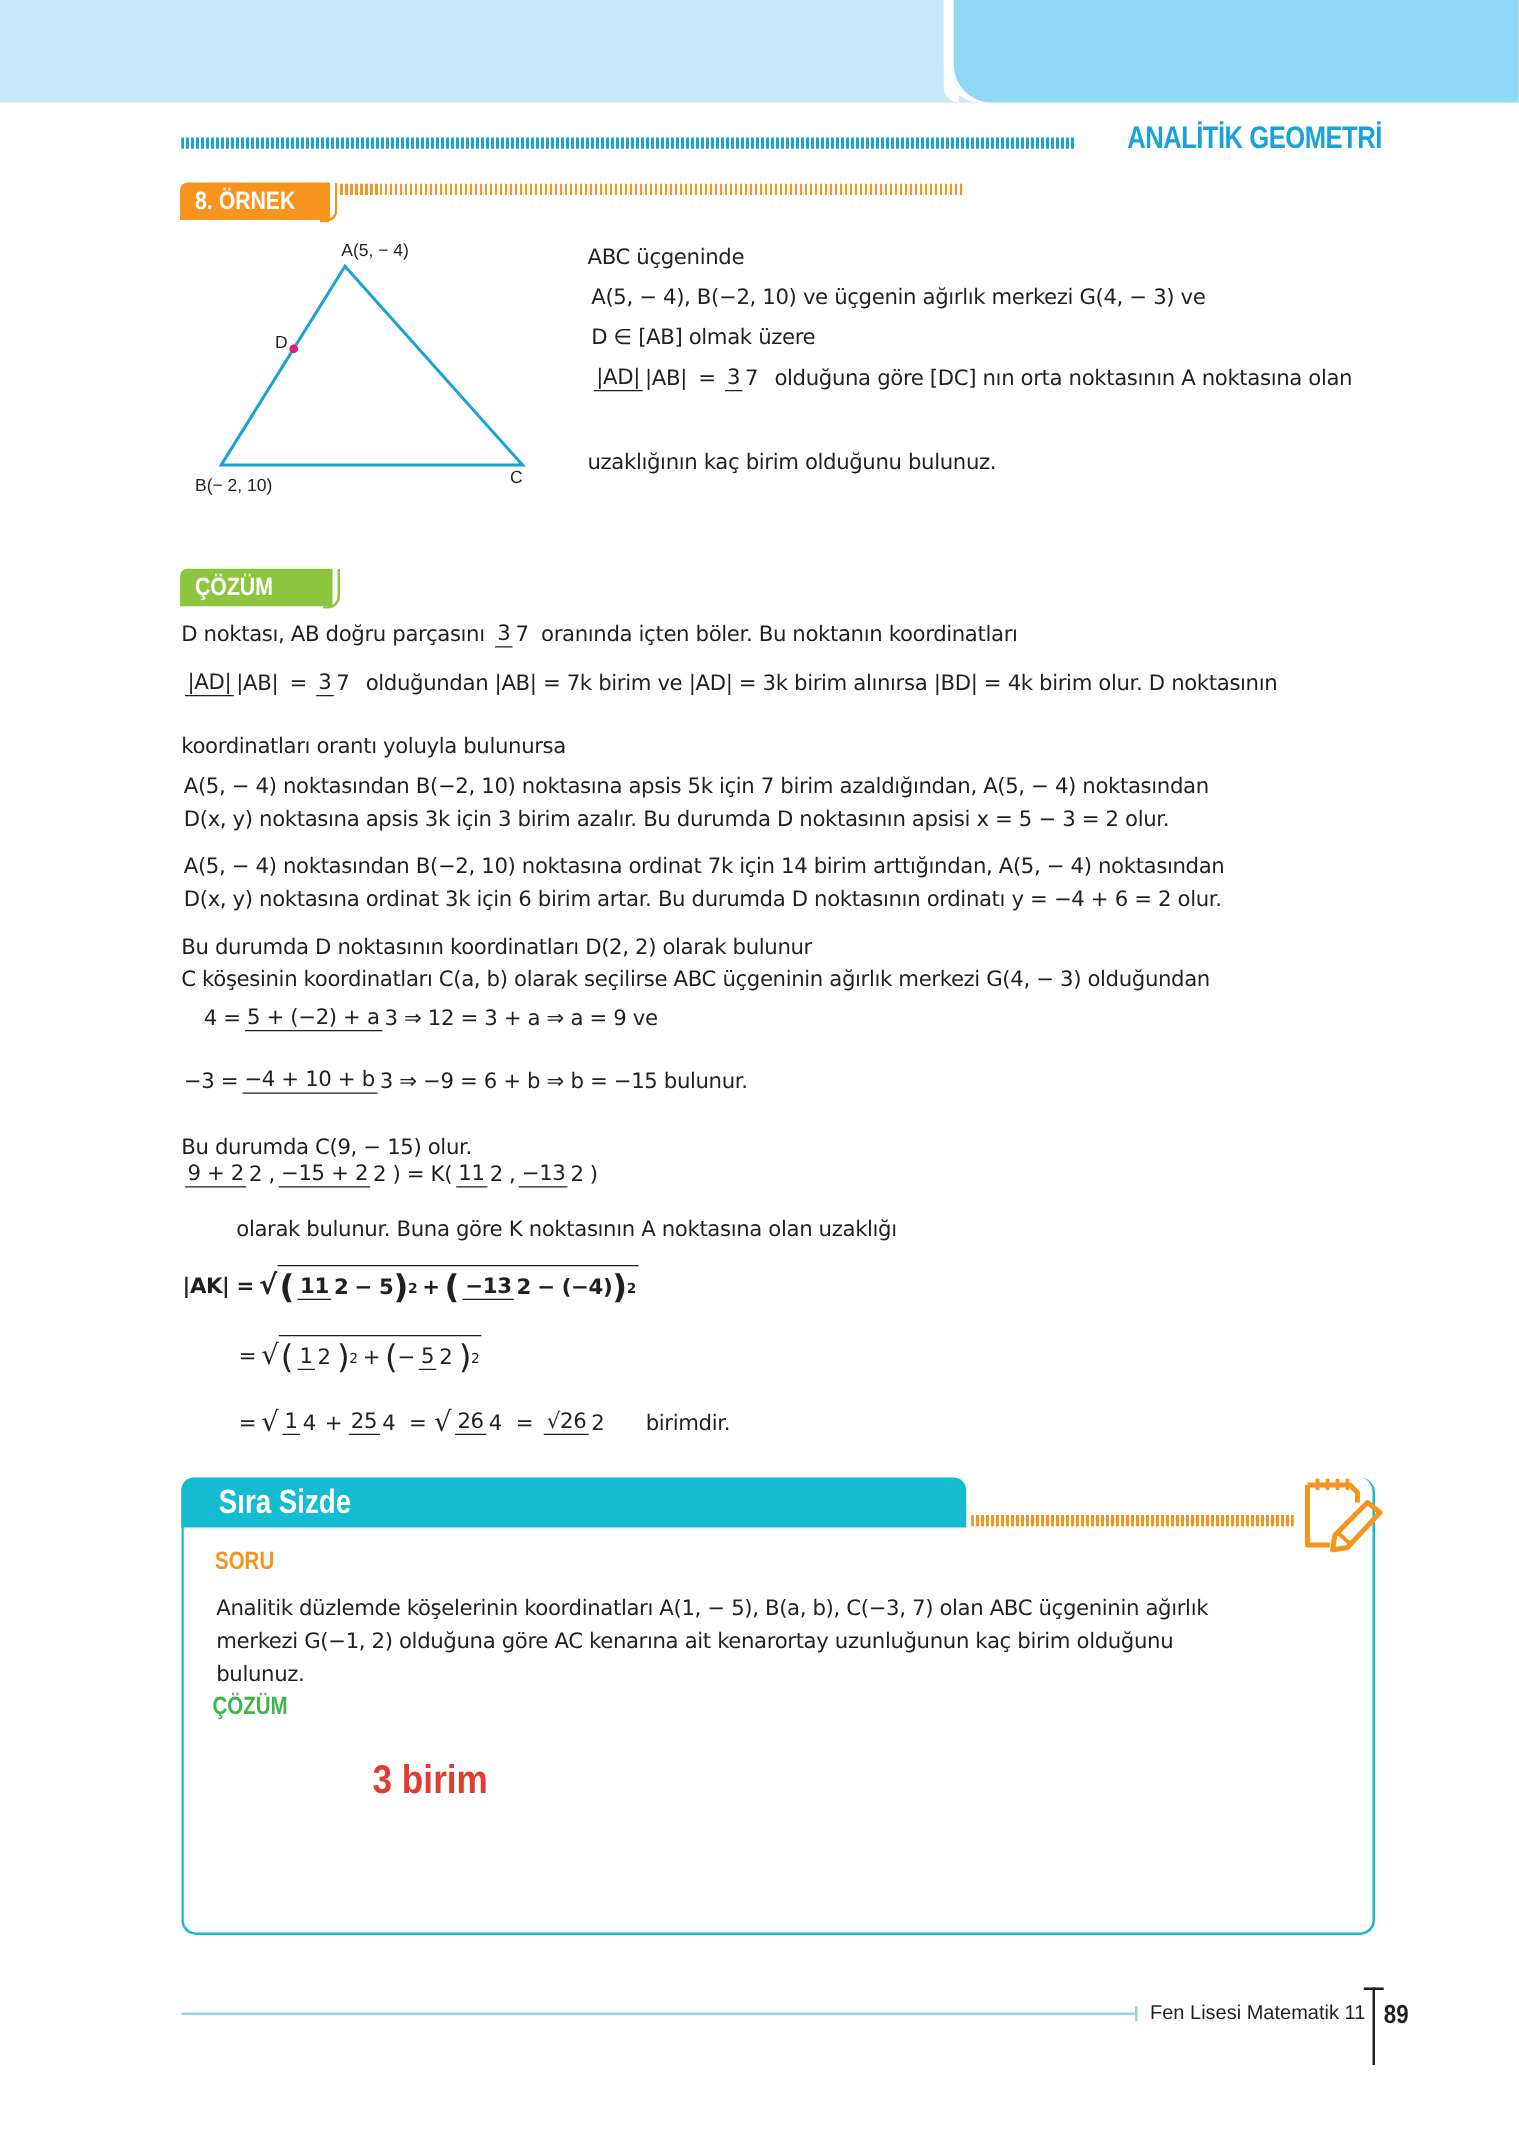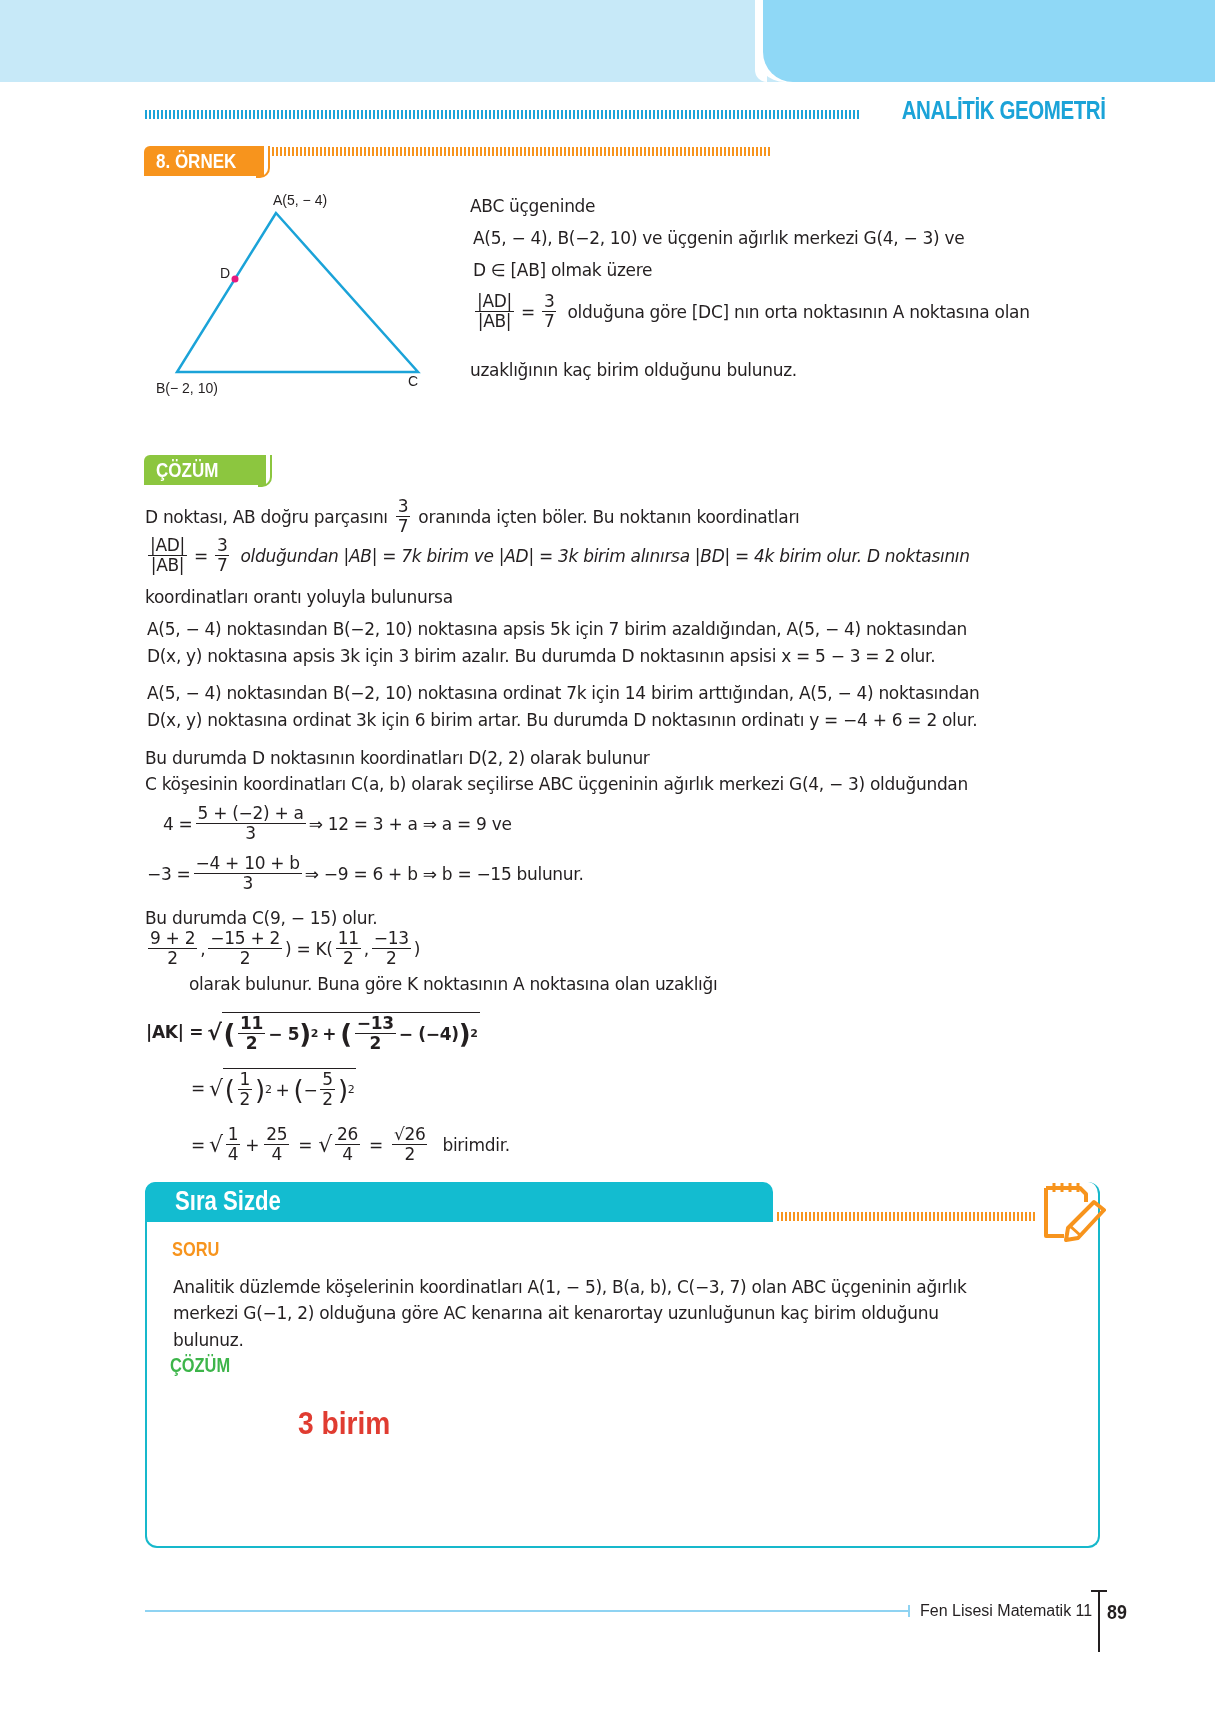--- a/index.html
+++ b/index.html
@@ -25,7 +25,7 @@
   .fig-label { position: absolute; font-size: 14px; color: #231f20; white-space: nowrap; }
 
   .text { position: absolute; font-family: "DejaVu Sans", sans-serif; font-size: 17px; color: #231f20; white-space: nowrap; letter-spacing: -0.3px; }
-  .frac { display: inline-flex; flex-direction: column; align-items: center; vertical-align: middle; margin: 0 3px; line-height: 1; }
+  .frac { display: inline-flex; flex-direction: row; align-items: center; vertical-align: middle; margin: 0 3px; line-height: 1; }
   .frac .num { border-bottom: 1.2px solid #231f20; padding: 0 2px 1px; }
   .frac .den { padding: 1px 2px 0; }
 

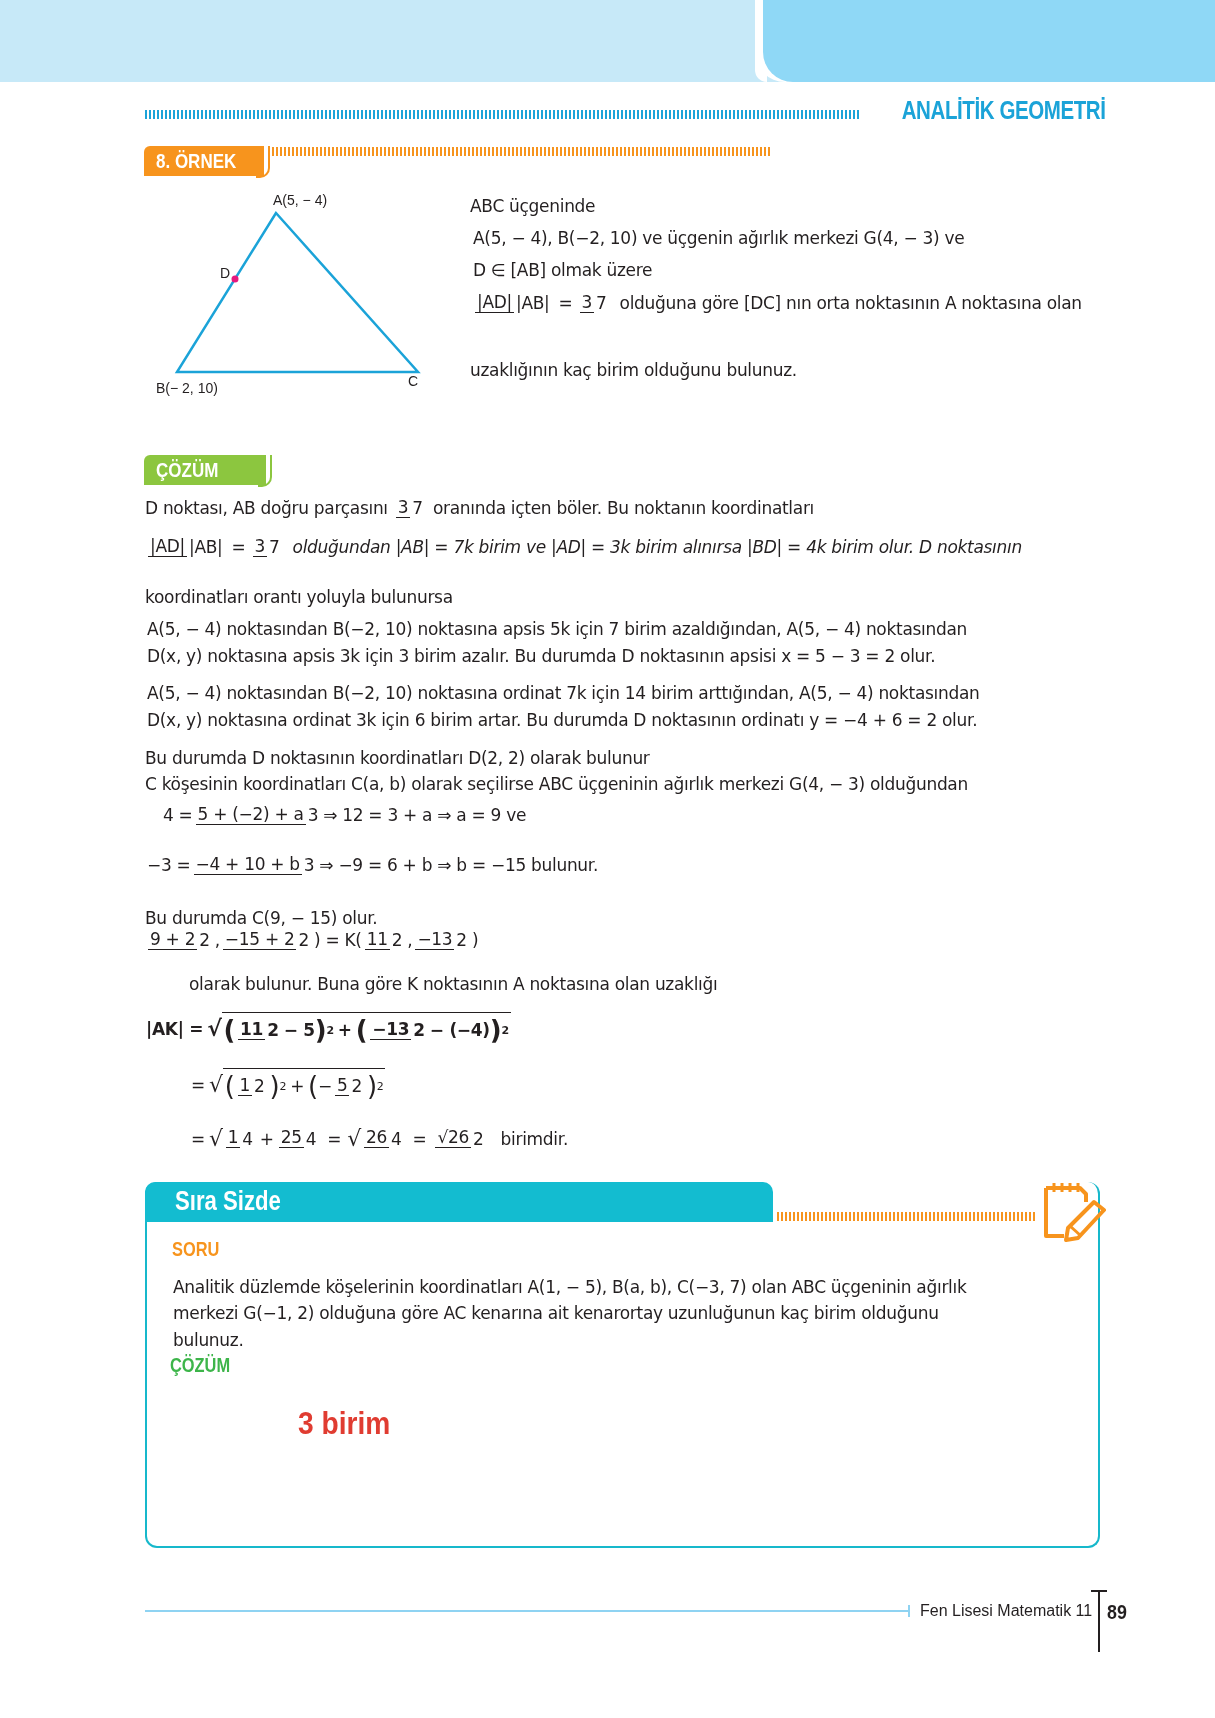--- a/index.html
+++ b/index.html
@@ -107,7 +107,7 @@
       <span class="num">3</span>
       <span class="den">7</span>
     </span>
-  <span style="margin-left:8px;font-style:italic;">olduğundan |AB| = 7k birim ve |AD| = 3k birim alınırsa |BD| = 4k birim olur. D noktasının</span>
+  <span style="margin-left:8px;">olduğundan |AB| = 7k birim ve |AD| = 3k birim alınırsa |BD| = 4k birim olur. D noktasının</span>
 </div>
 <div class="text" style="left:145px; top:587px;">koordinatları orantı yoluyla bulunursa</div>
 <div class="text" style="left:147px; top:619px;">A(5, − 4) noktasından B(−2, 10) noktasına apsis 5k için 7 birim azaldığından, A(5, − 4) noktasından</div>

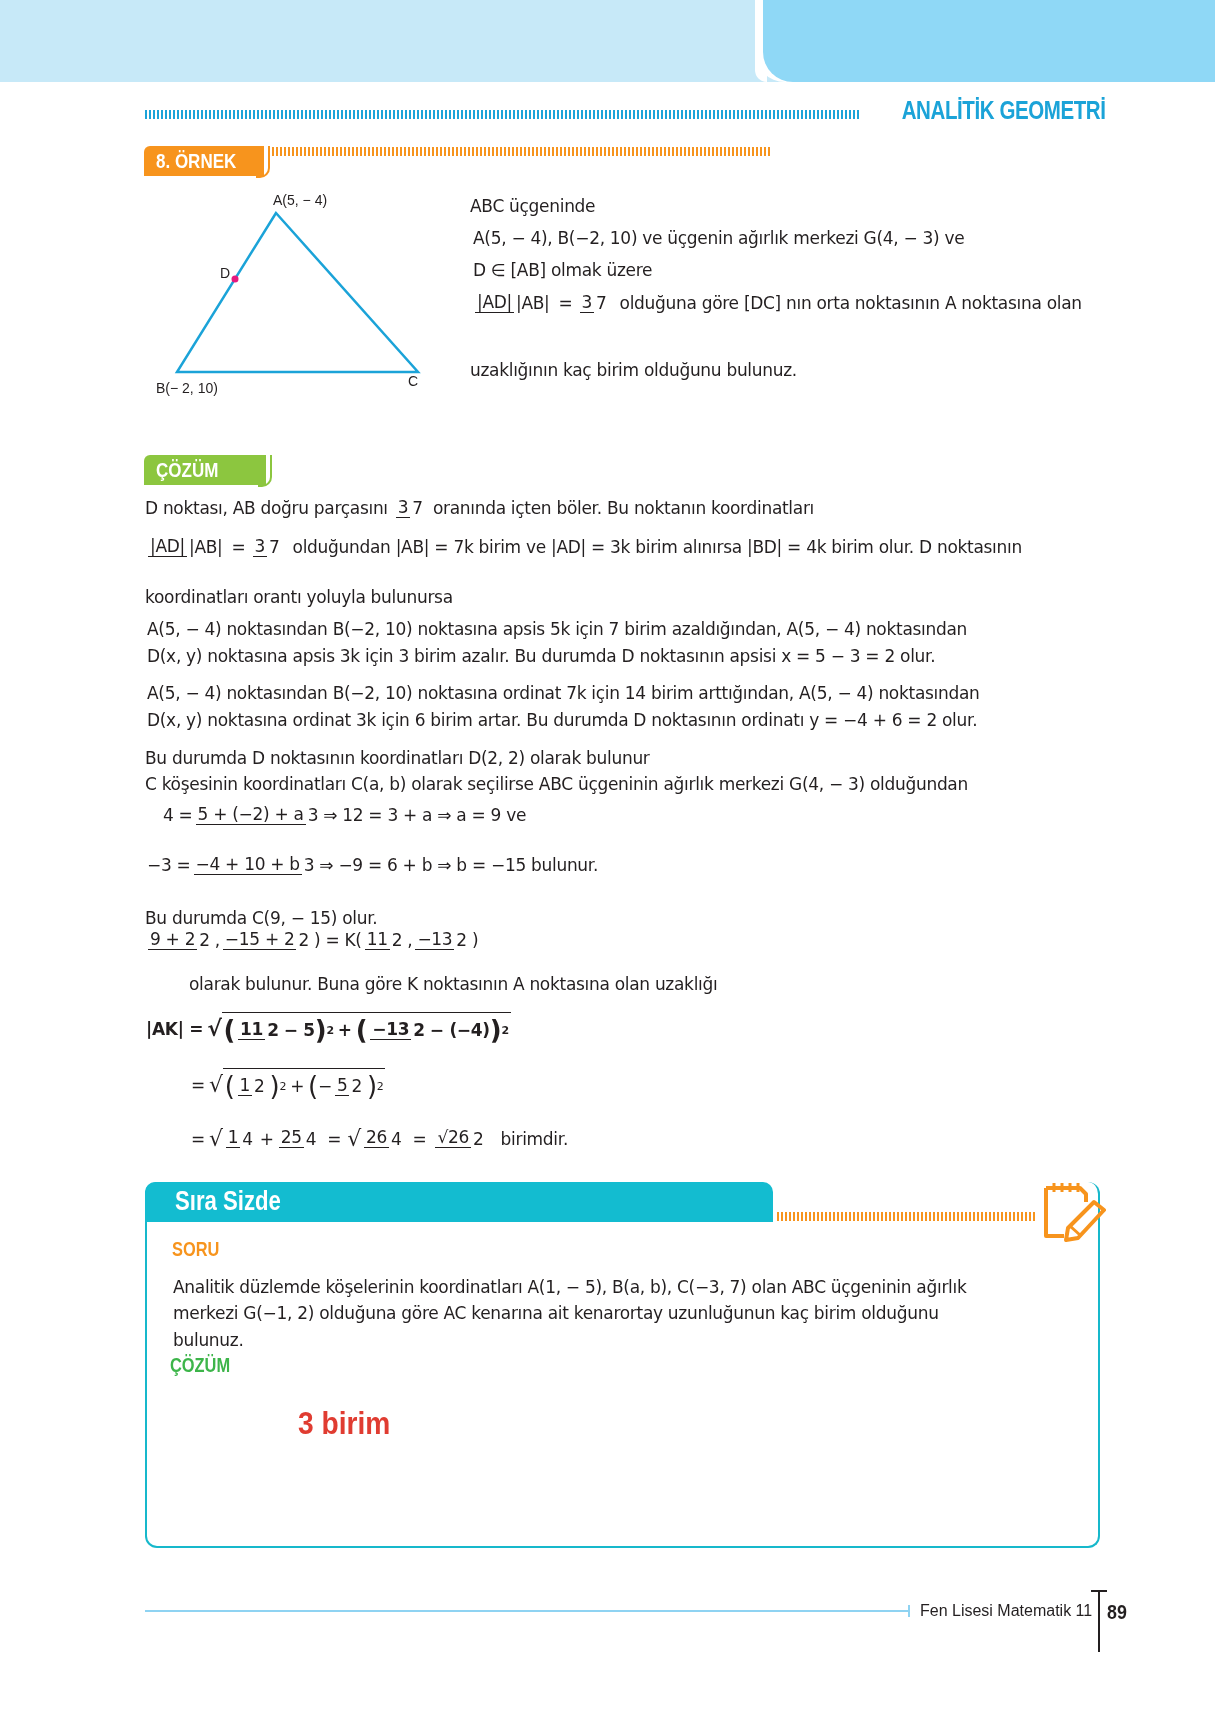--- a/index.html
+++ b/index.html
@@ -230,7 +230,7 @@
       <span class="num">√26</span>
       <span class="den">2</span>
     </span>
-  <span style="margin-left:12px;text-align:center;">birimdir.</span>
+  <span style="margin-left:28px;text-align:center;">birimdir.</span>
 </div>
 
 <div class="sira-box"></div>

